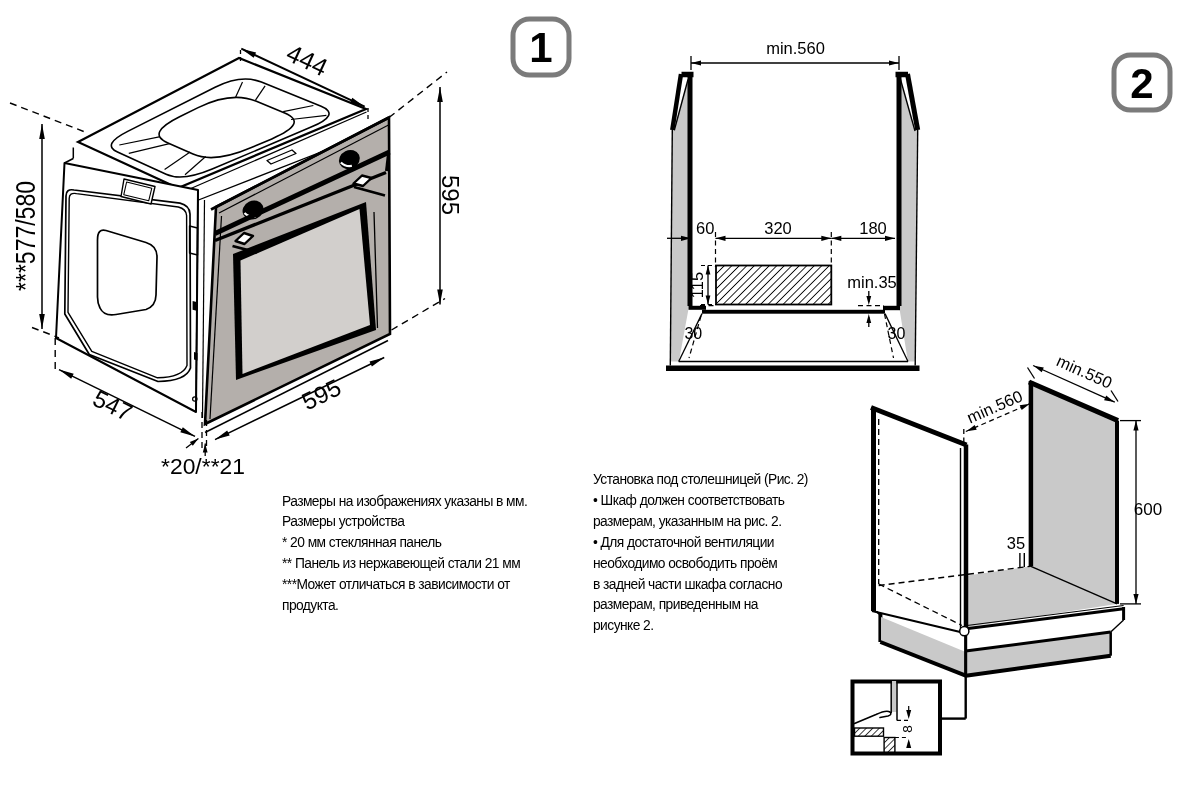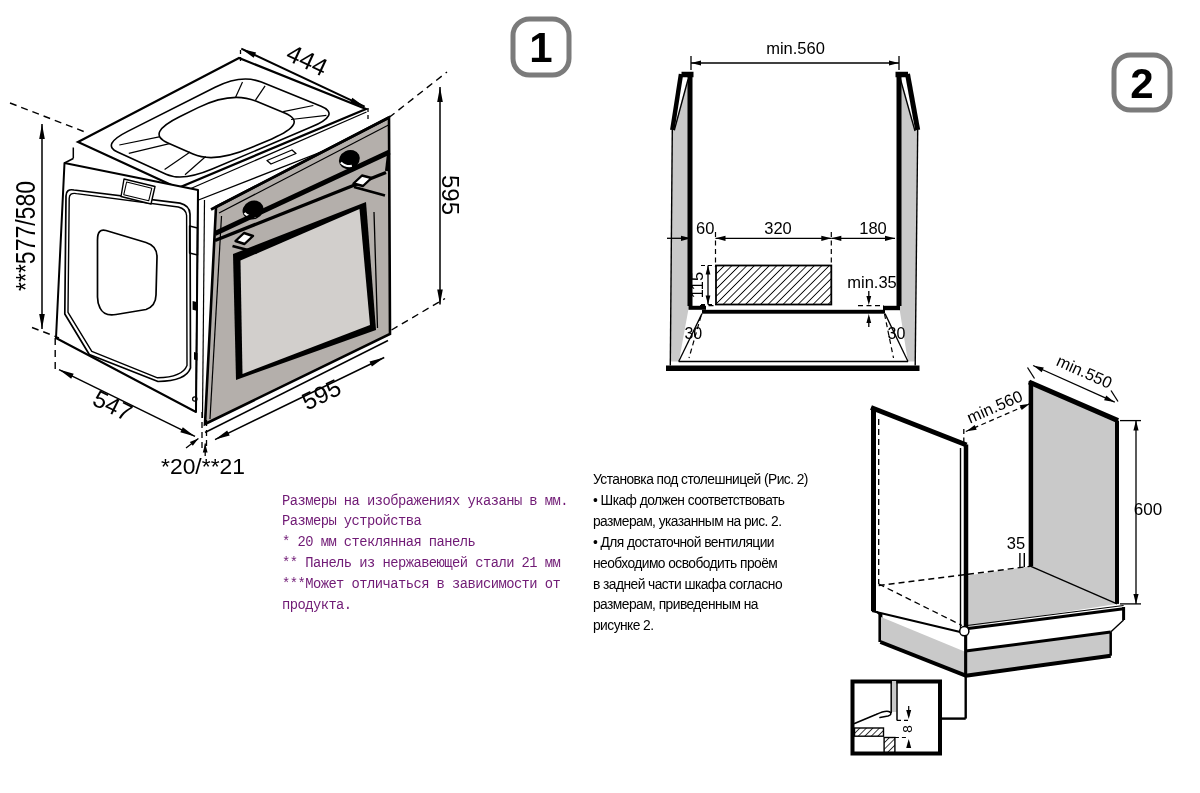--- a/index.html
+++ b/index.html
@@ -223,7 +223,7 @@
 <polygon points="908.7,739.0 911.2,748.0 906.2,748.0" fill="#000"></polygon>
 <text transform="translate(912,729) rotate(-90)" font-family="Liberation Sans, sans-serif" font-size="13.5" font-weight="normal" text-anchor="middle" fill="#000">8</text>
 </svg>
-<div style="position:absolute;left:282px;top:491.5px;width:300px;font-family:Liberation Mono, monospace;font-size:13.8px;line-height:20.9px;color:#701a75;letter-spacing:-0.55px;">Размеры на изображениях указаны в мм.<br>Размеры устройства<br>* 20 мм стеклянная панель<br>** Панель из нержавеющей стали 21 мм<br>***Может отличаться в зависимости от<br>продукта.</div>
+<div style="position:absolute;left:282px;top:491.5px;width:300px;font-family:Liberation Sans, sans-serif;font-size:13.8px;line-height:20.9px;color:#000000;letter-spacing:-0.55px;">Размеры на изображениях указаны в мм.<br>Размеры устройства<br>* 20 мм стеклянная панель<br>** Панель из нержавеющей стали 21 мм<br>***Может отличаться в зависимости от<br>продукта.</div>
 <div style="position:absolute;left:593px;top:470px;width:300px;font-family:'Liberation Sans',sans-serif;font-size:13.8px;line-height:20.9px;color:#000;letter-spacing:-0.55px;">Установка под столешницей (Рис. 2)<br>• Шкаф должен соответствовать<br>размерам, указанным на рис. 2.<br>• Для достаточной вентиляции<br>необходимо освободить проём<br>в задней части шкафа согласно<br>размерам, приведенным на<br>рисунке 2.</div>
 </div>
 </body></html>

